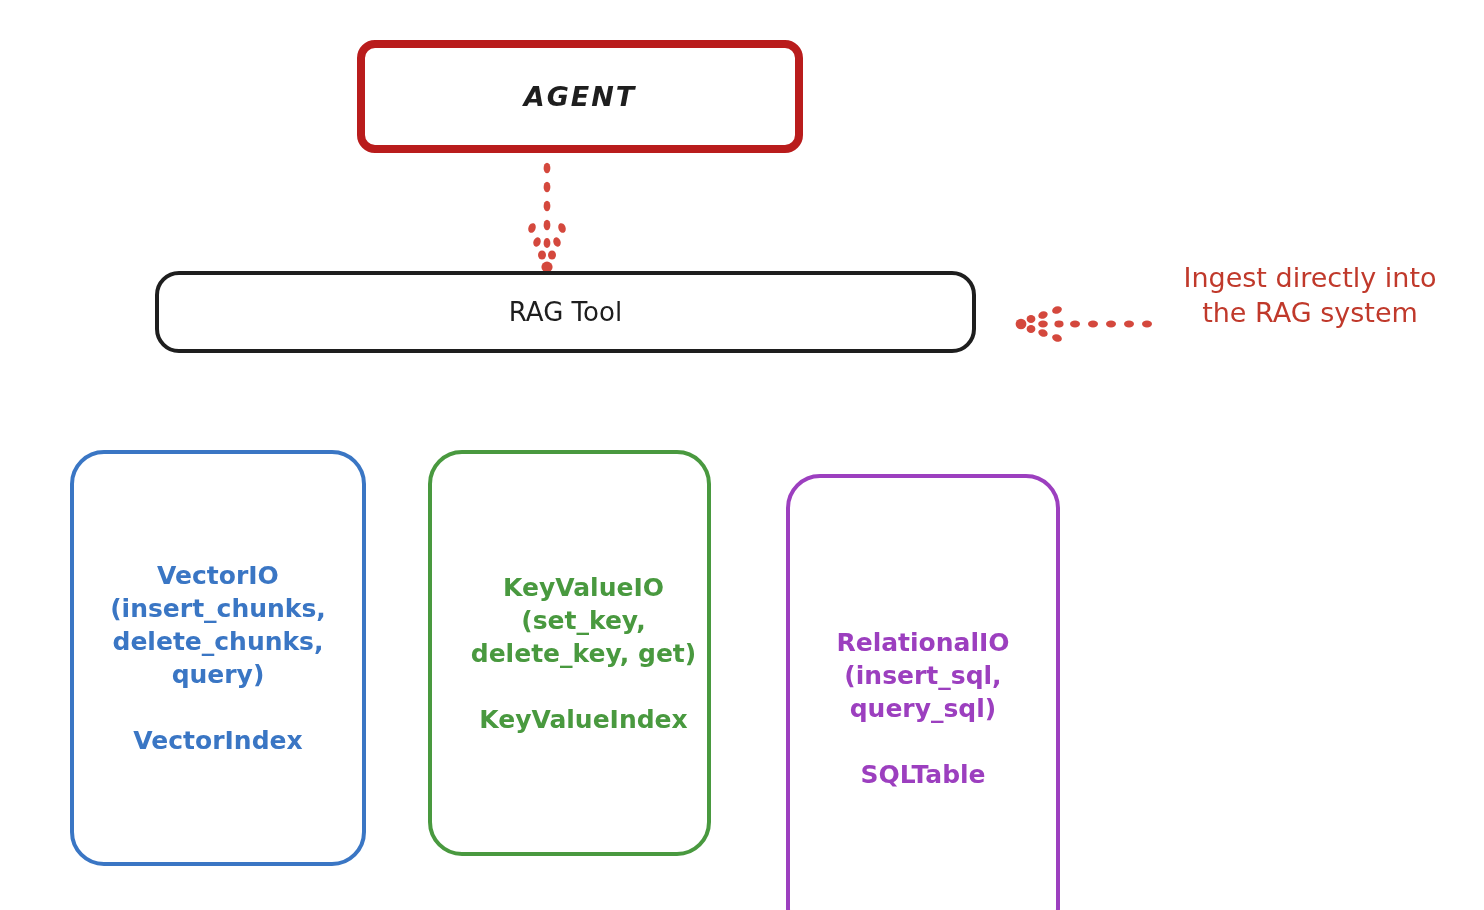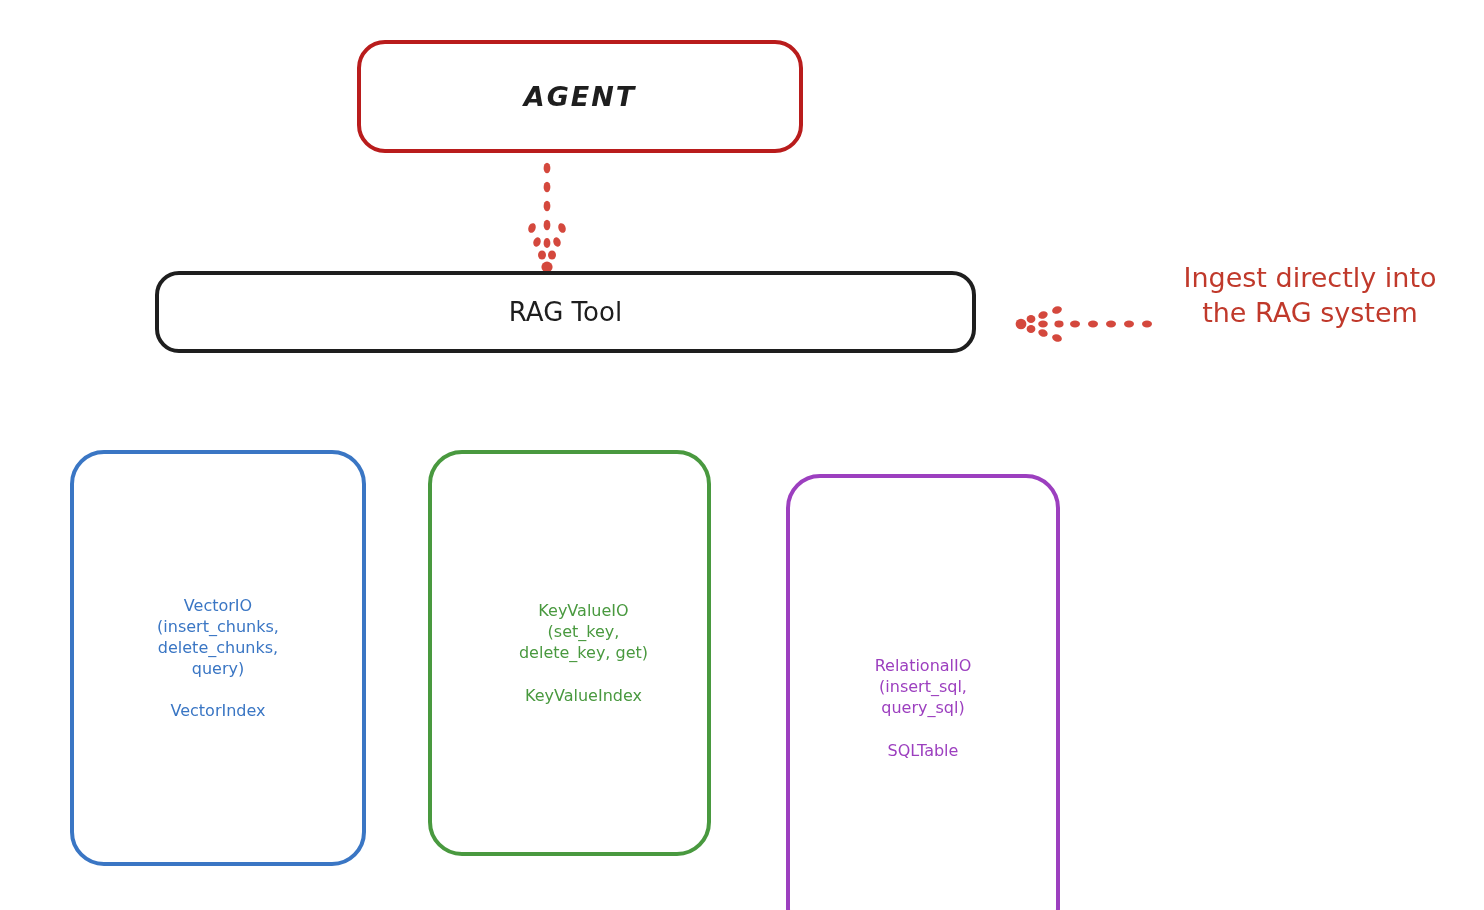--- a/index.html
+++ b/index.html
@@ -37,8 +37,8 @@
     top: 40px;
     width: 446px;
     height: 113px;
-    border: 4px solid #b91c1c;
-    border-radius: 28px;
+    border: 8px solid #b91c1c;
+    border-radius: 18px;
   }
   #agent-node .node-label {
     font-family: "DejaVu Sans", sans-serif;

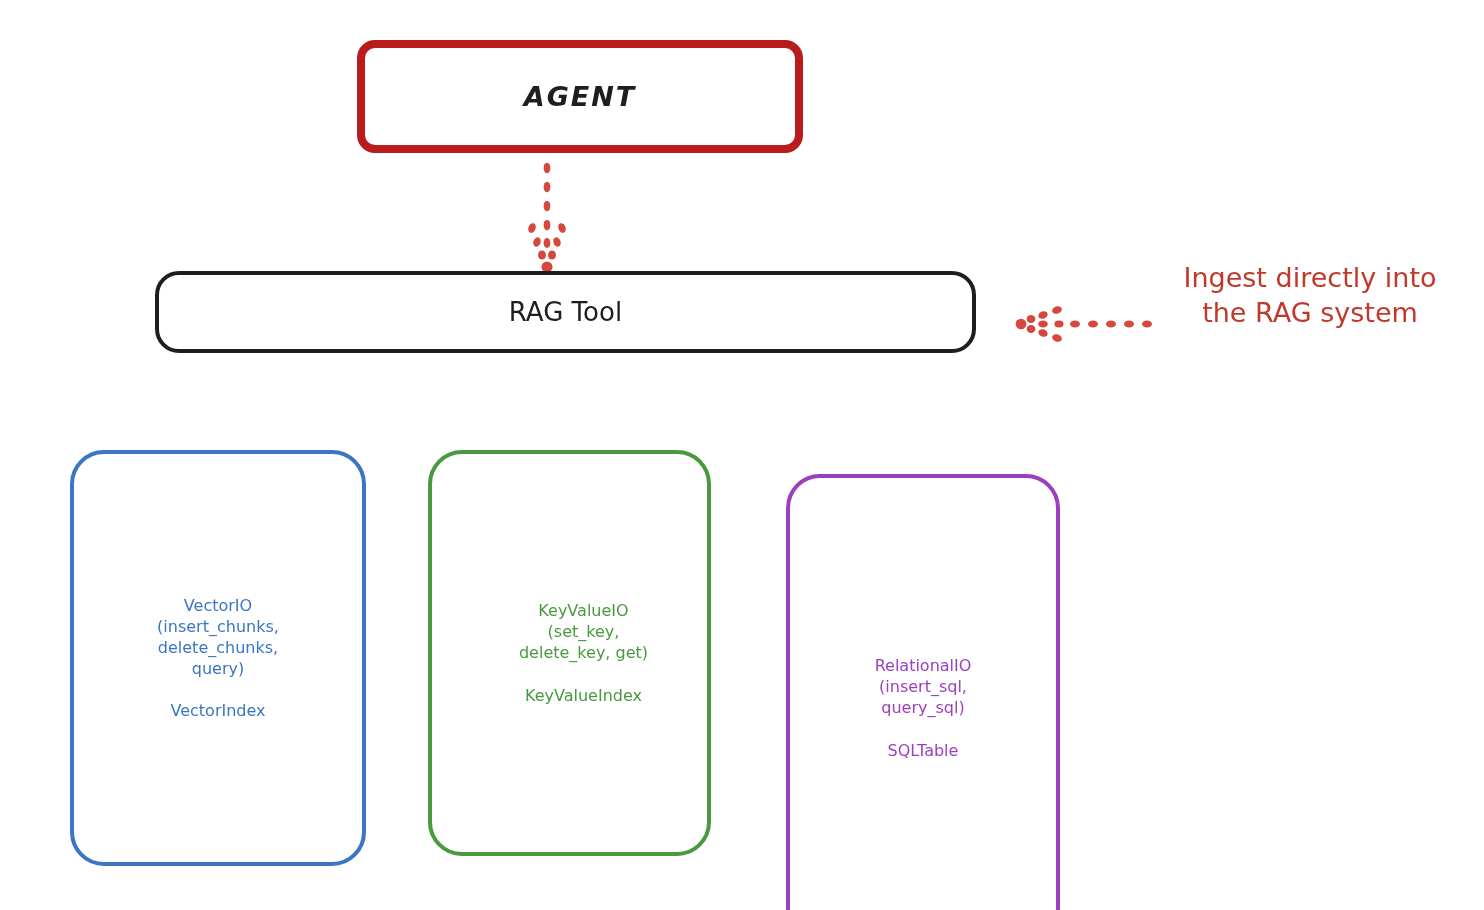--- a/index.html
+++ b/index.html
@@ -73,8 +73,8 @@
   }
   .provider .node-label {
     font-family: "DejaVu Sans", sans-serif;
-    font-size: 16px;
-    font-weight: 400;
+    font-size: 25px;
+    font-weight: 700;
   }
 
   #vectorio-node {

